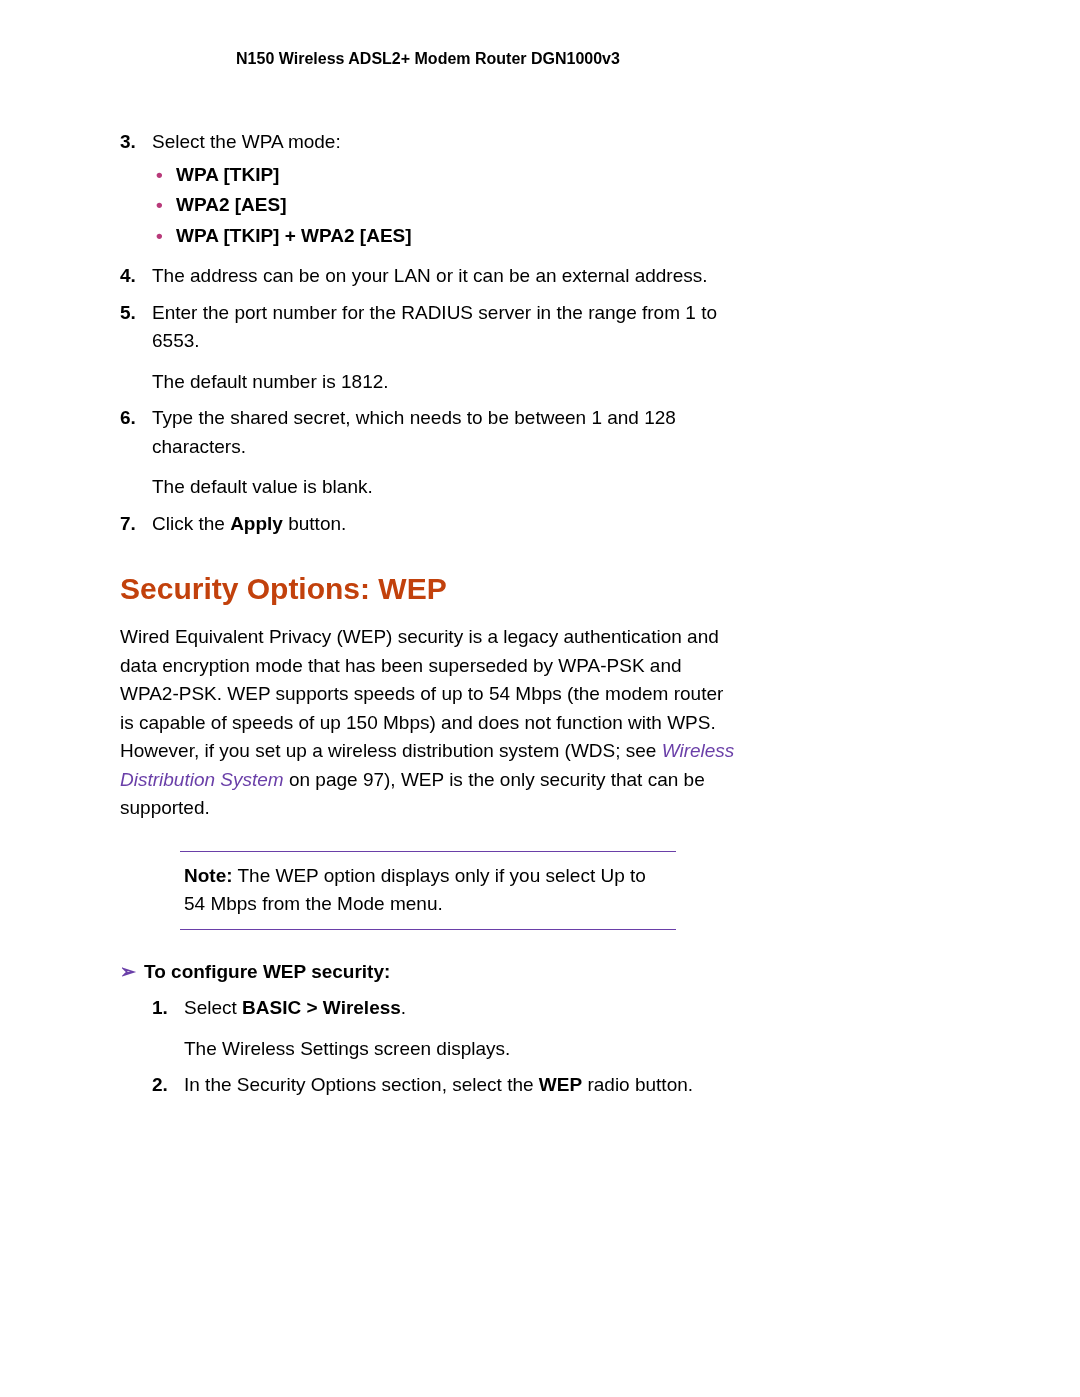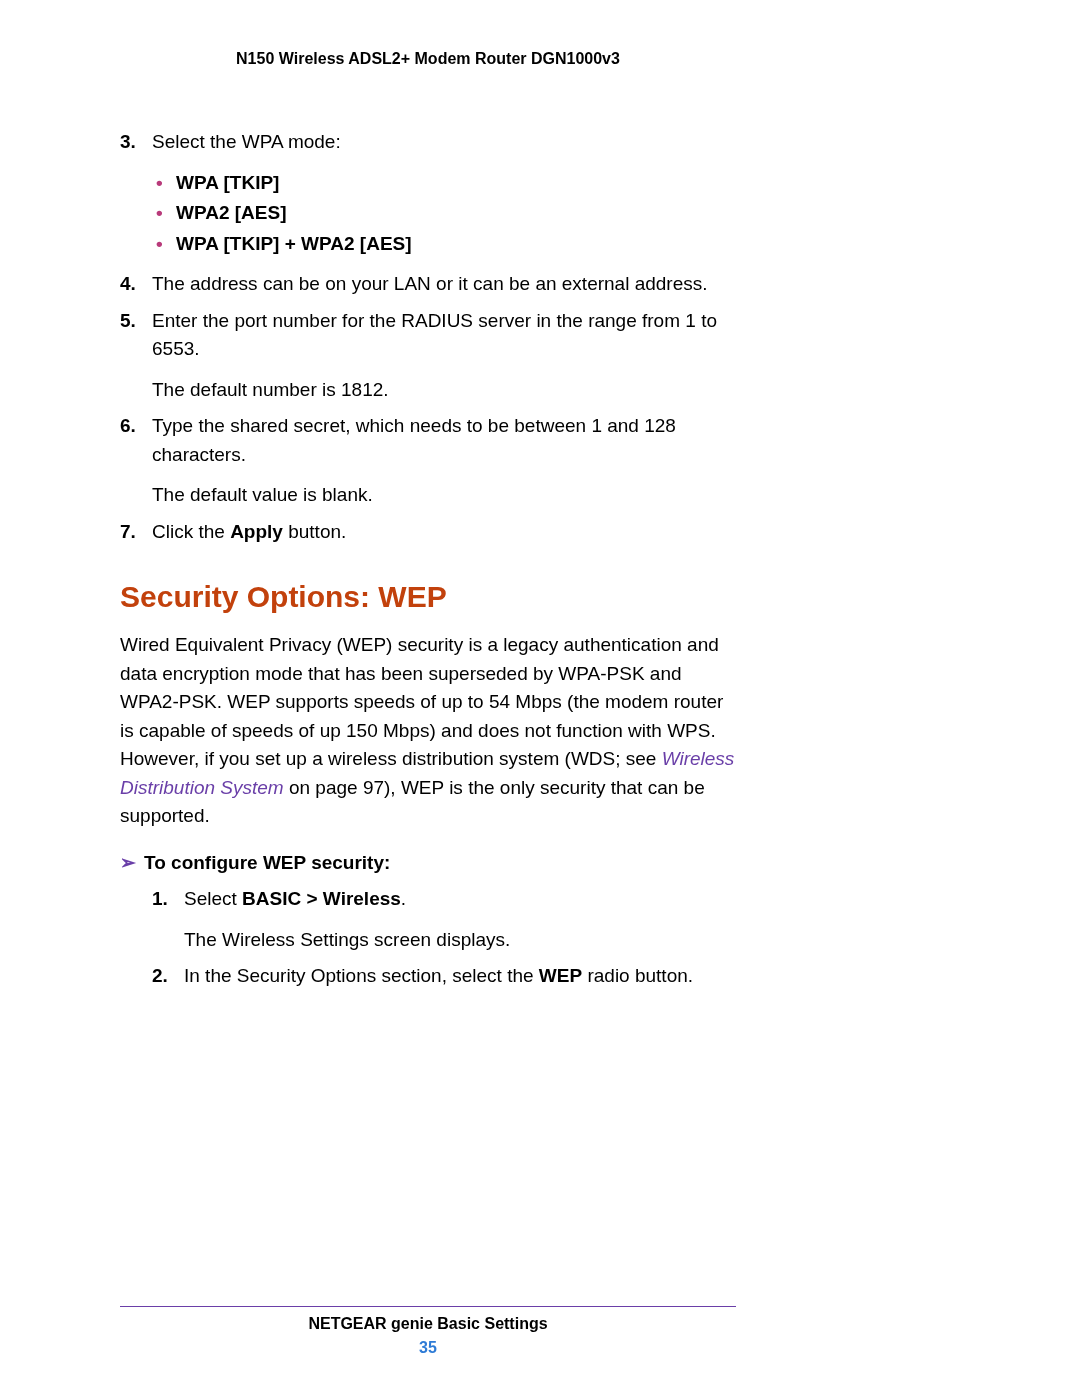--- a/index.html
+++ b/index.html
@@ -46,7 +46,7 @@
   .sub-bullets {
     list-style: none;
     padding-left: 0;
-    margin: 12px 0;
+    margin: 4px 0;
   }
   .sub-bullets li {
     position: relative;

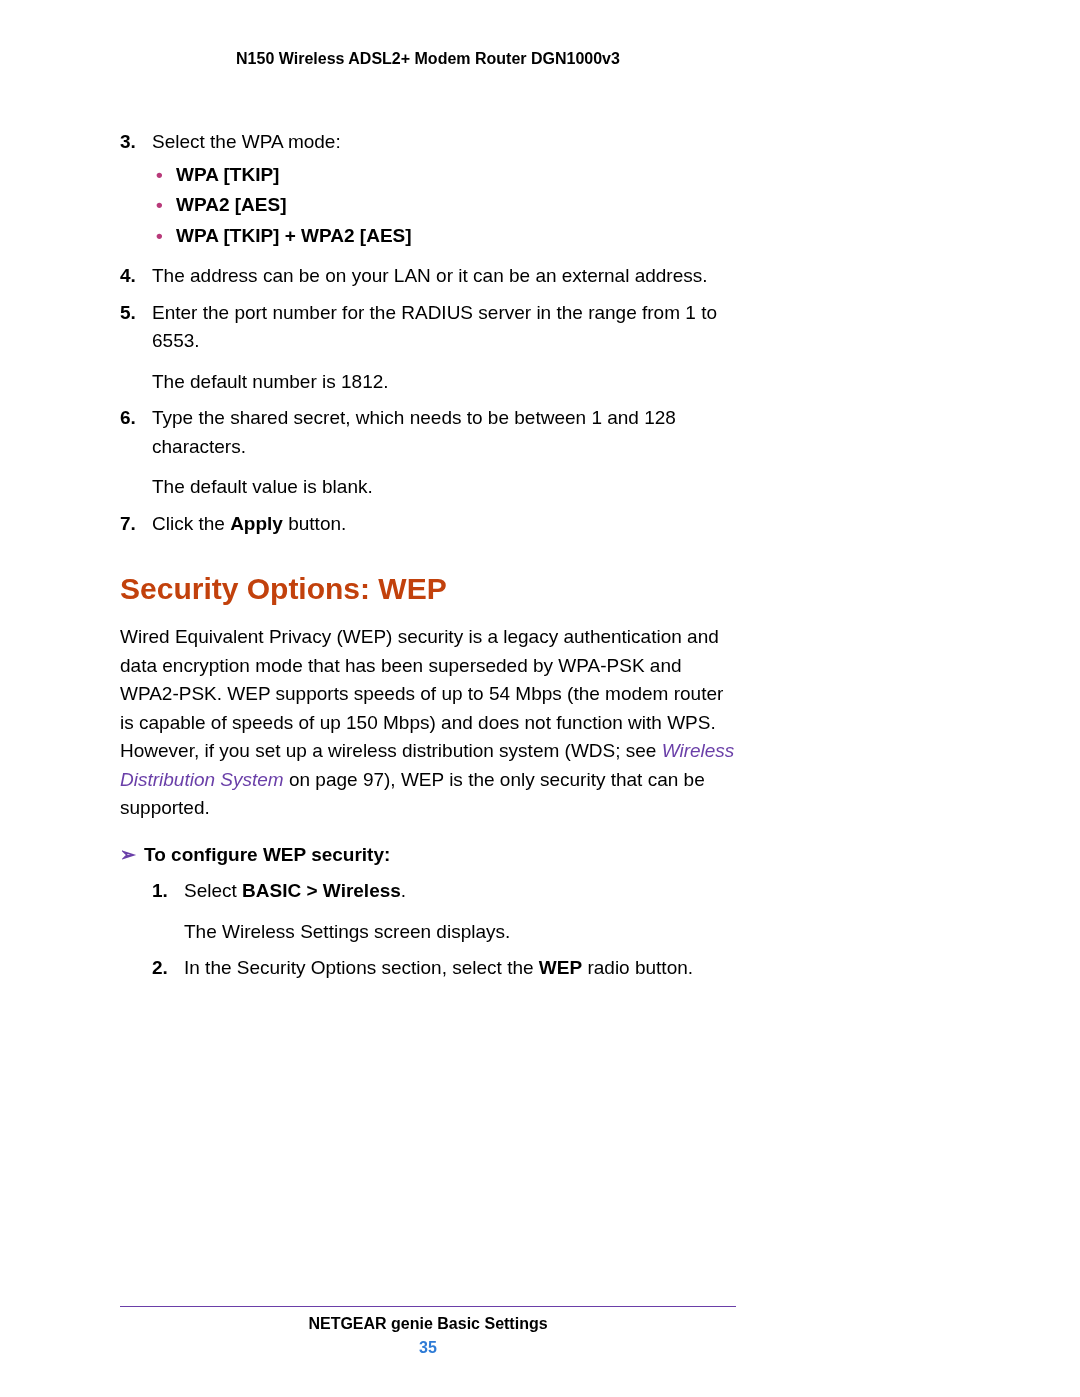--- a/index.html
+++ b/index.html
@@ -191,6 +191,9 @@
       <span>Wired Equivalent Privacy (WEP) security is a legacy authentication and data encryption mode that has been superseded by WPA-PSK and WPA2-PSK. WEP supports speeds of up to 54 Mbps (the modem router is capable of speeds of up 150 Mbps) and does not function with WPS. However, if you set up a wireless distribution system (WDS; see </span><span class="link-text">Wireless Distribution System</span><span> on page 97), WEP is the only security that can be supported.</span>
     </div>
 
+    <div class="note-block">
+      <span class="note-label">Note:</span><span> The WEP option displays only if you select Up to 54 Mbps from the Mode menu.</span>
+    </div>
 
     <div class="proc-title-row">
       <span class="proc-arrow">➢</span>

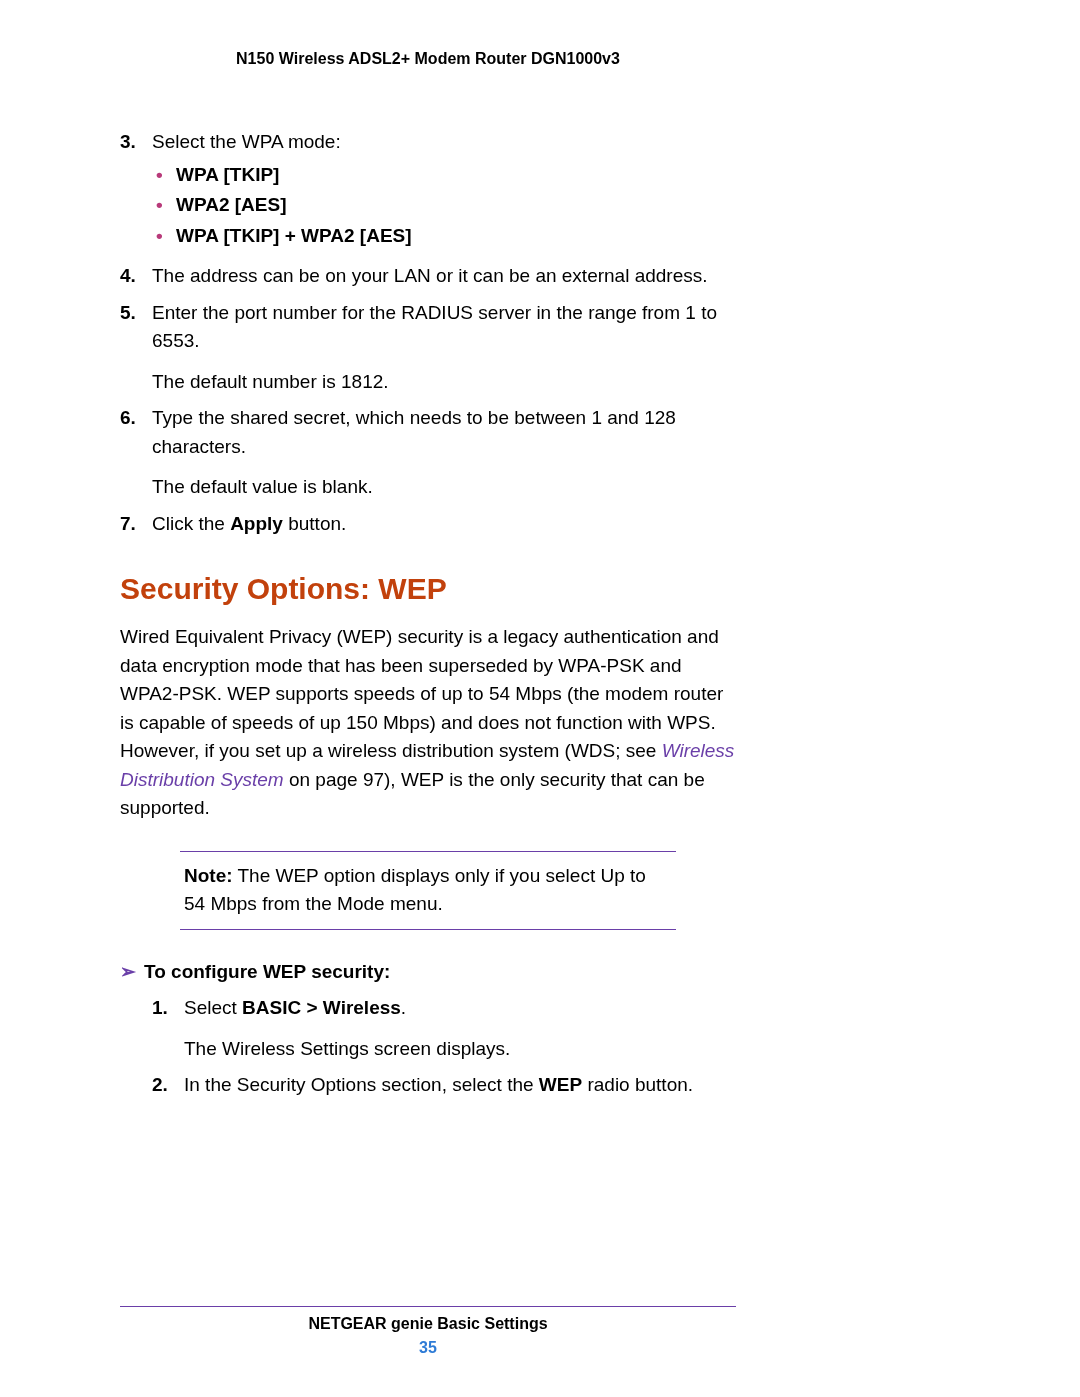--- a/index.html
+++ b/index.html
@@ -217,11 +217,6 @@
 
   </div>
 
-  <div class="footer">
-    <hr class="footer-rule">
-    <div class="footer-title">NETGEAR genie Basic Settings</div>
-    <div class="footer-page">35</div>
-  </div>
 
 </div>
 

